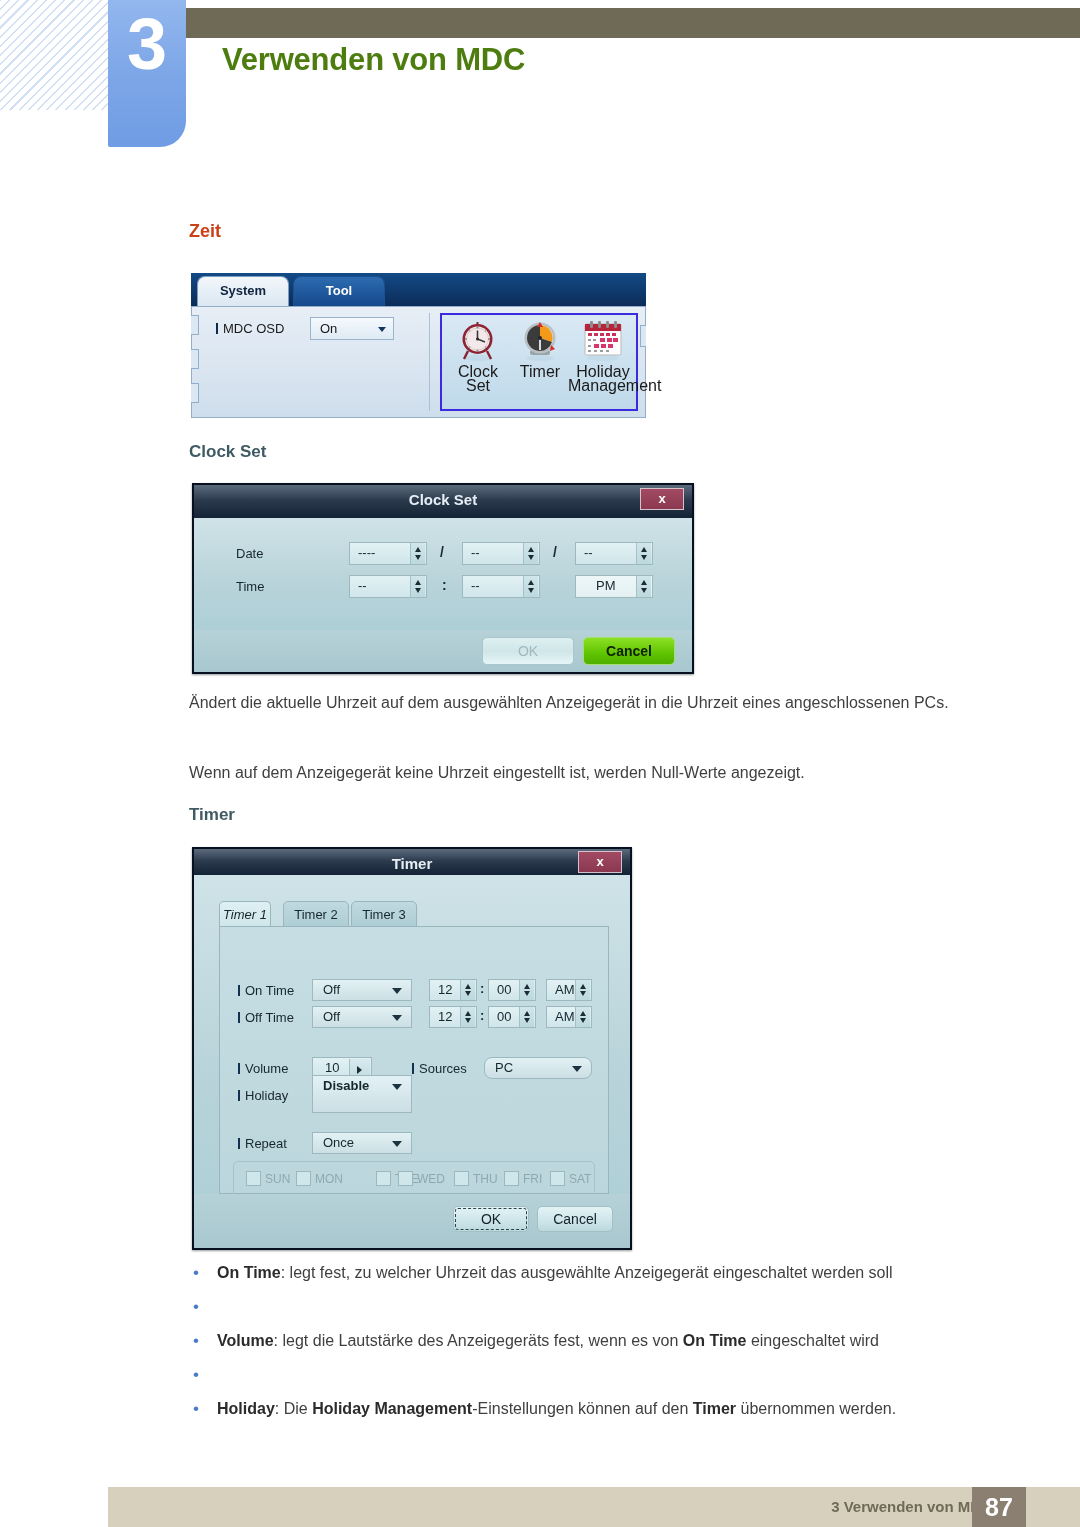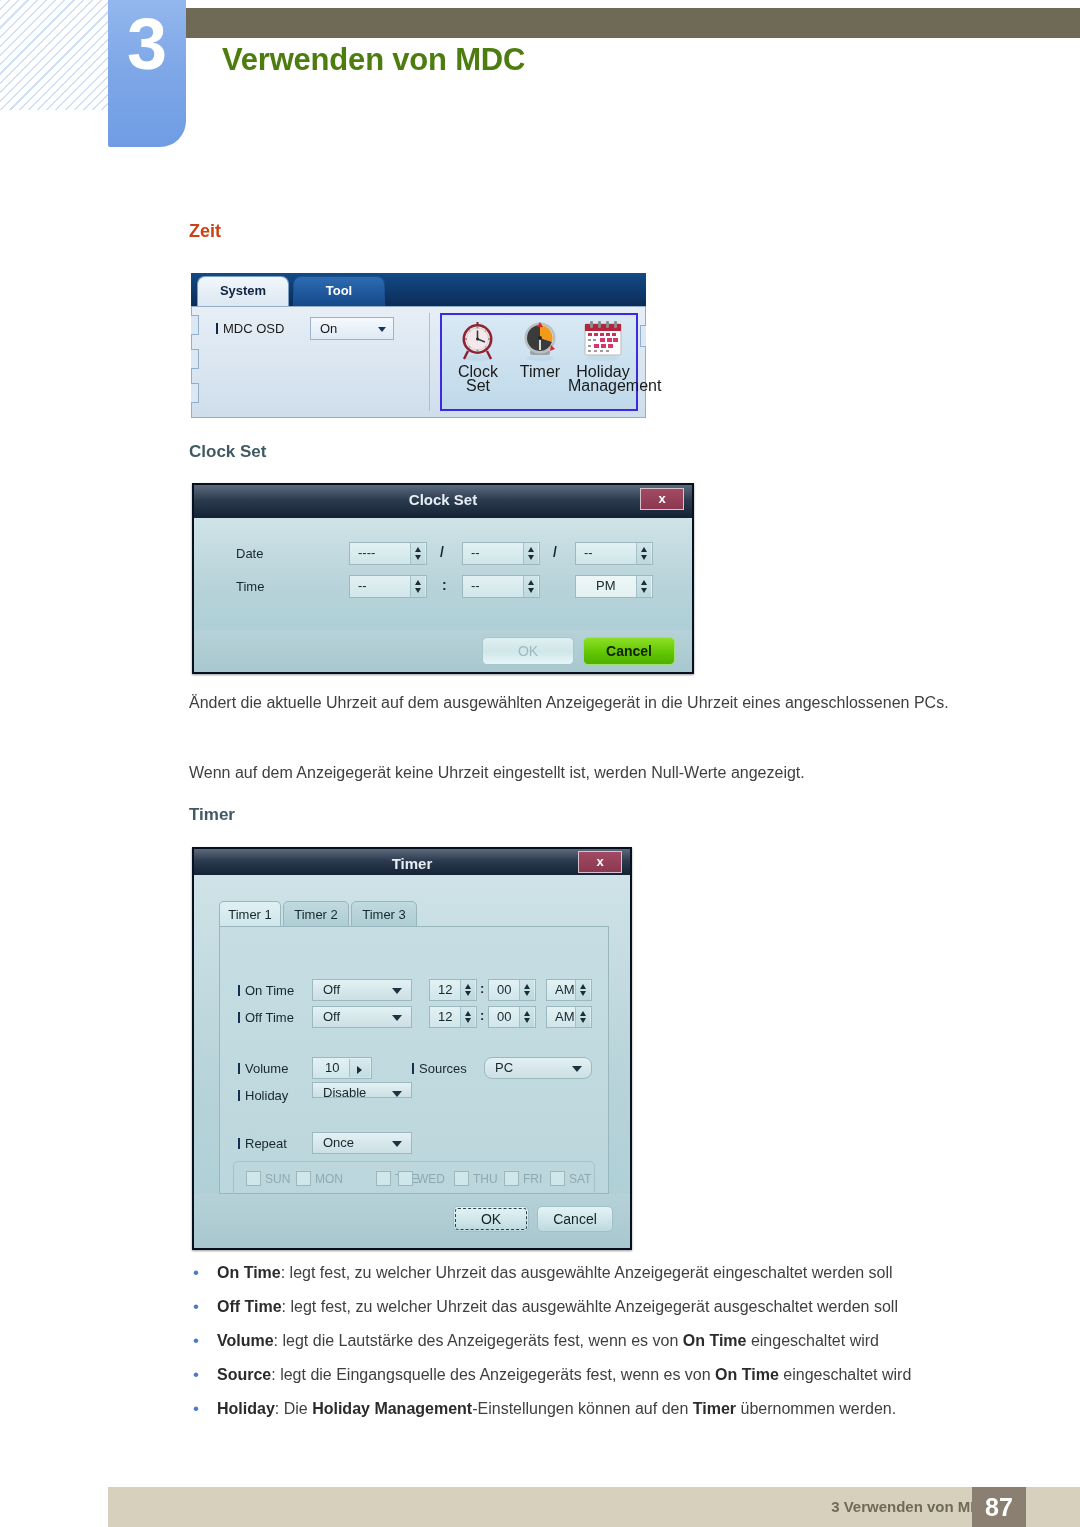--- a/index.html
+++ b/index.html
@@ -733,7 +733,7 @@
     </div>
     <div class="mdc-body" style="top:26px; height:343px;">
 
-      <div class="tm-tab tm-tab-active" style="left:25px; top:26px; width:62px;">Timer 1</div>
+      <div class="tm-tab tm-tab-active" style="left:25px; top:26px; width:52px;font-style:italic;">Timer 1</div>
       <div class="tm-tab tm-tab-idle" style="left:89px; top:26px; width:66px;">Timer 2</div>
       <div class="tm-tab tm-tab-idle" style="left:157px; top:26px; width:66px;">Timer 3</div>
 

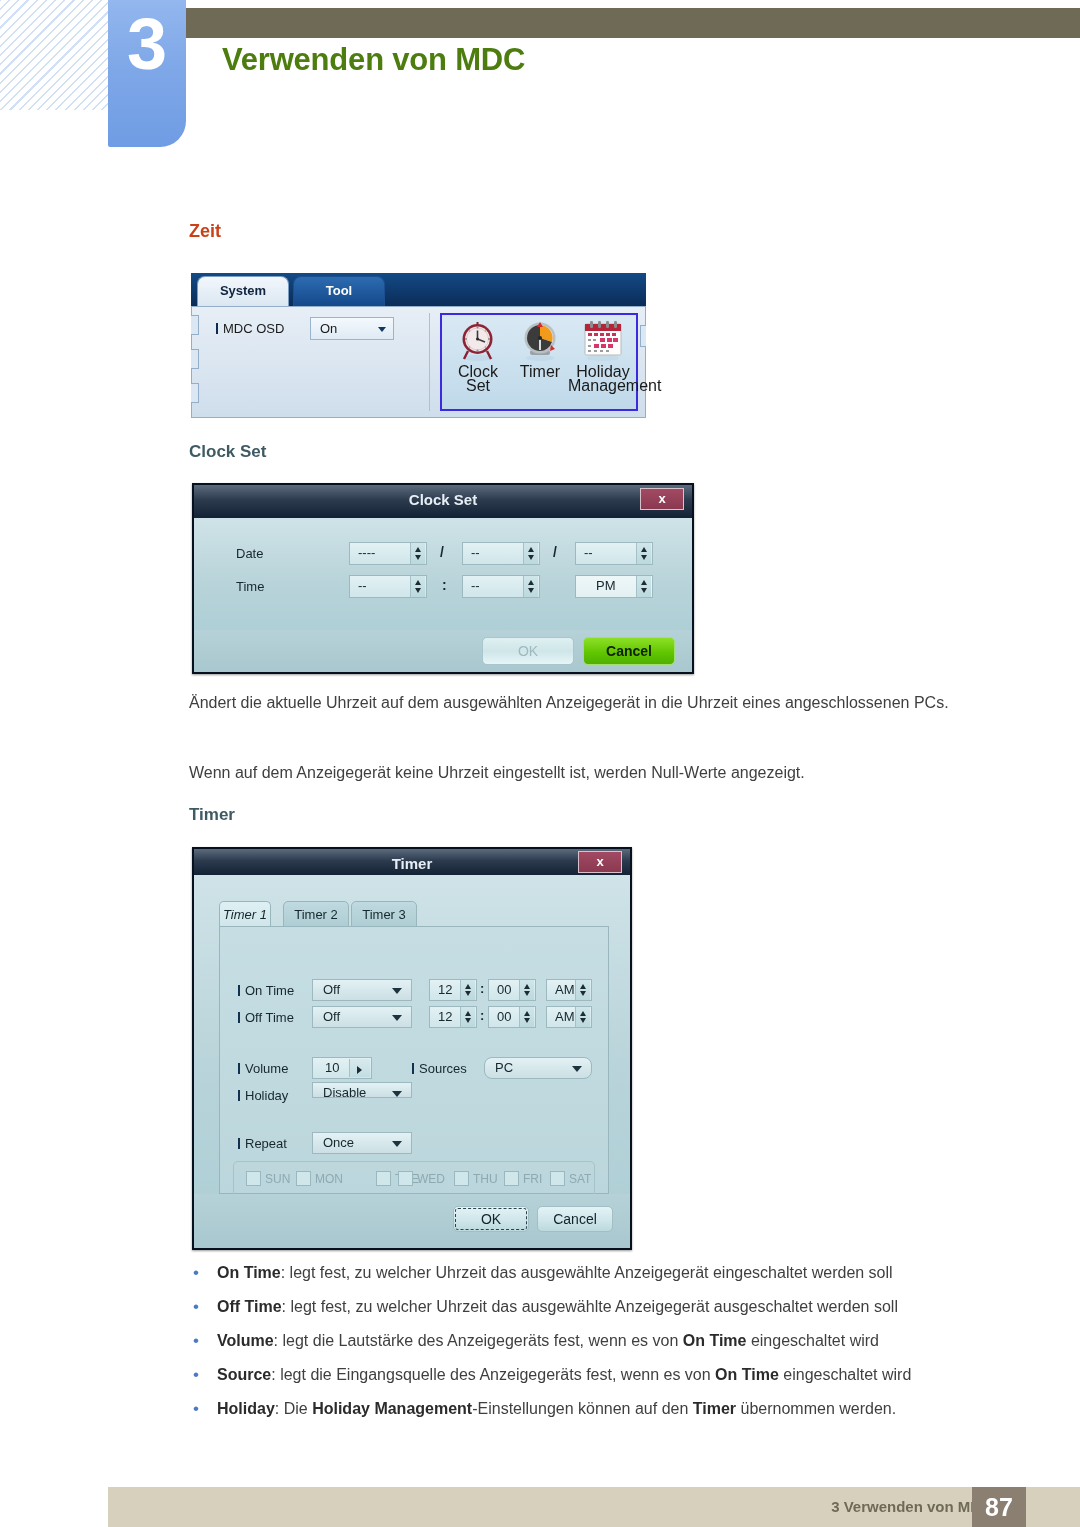--- a/index.html
+++ b/index.html
@@ -807,7 +807,7 @@
         </div>
 
         <div class="mdc-label tick" style="left:18px; top:161px;">Holiday</div>
-        <div class="mdc-combo" style="left:92px; top:155px; width:100px; height:16px;">
+        <div class="mdc-combo" style="left:92px; top:148px; width:100px; height:38px;font-weight:bold;">
           <span>Disable</span>
           <span class="caret" style="top:8px;"></span>
         </div>

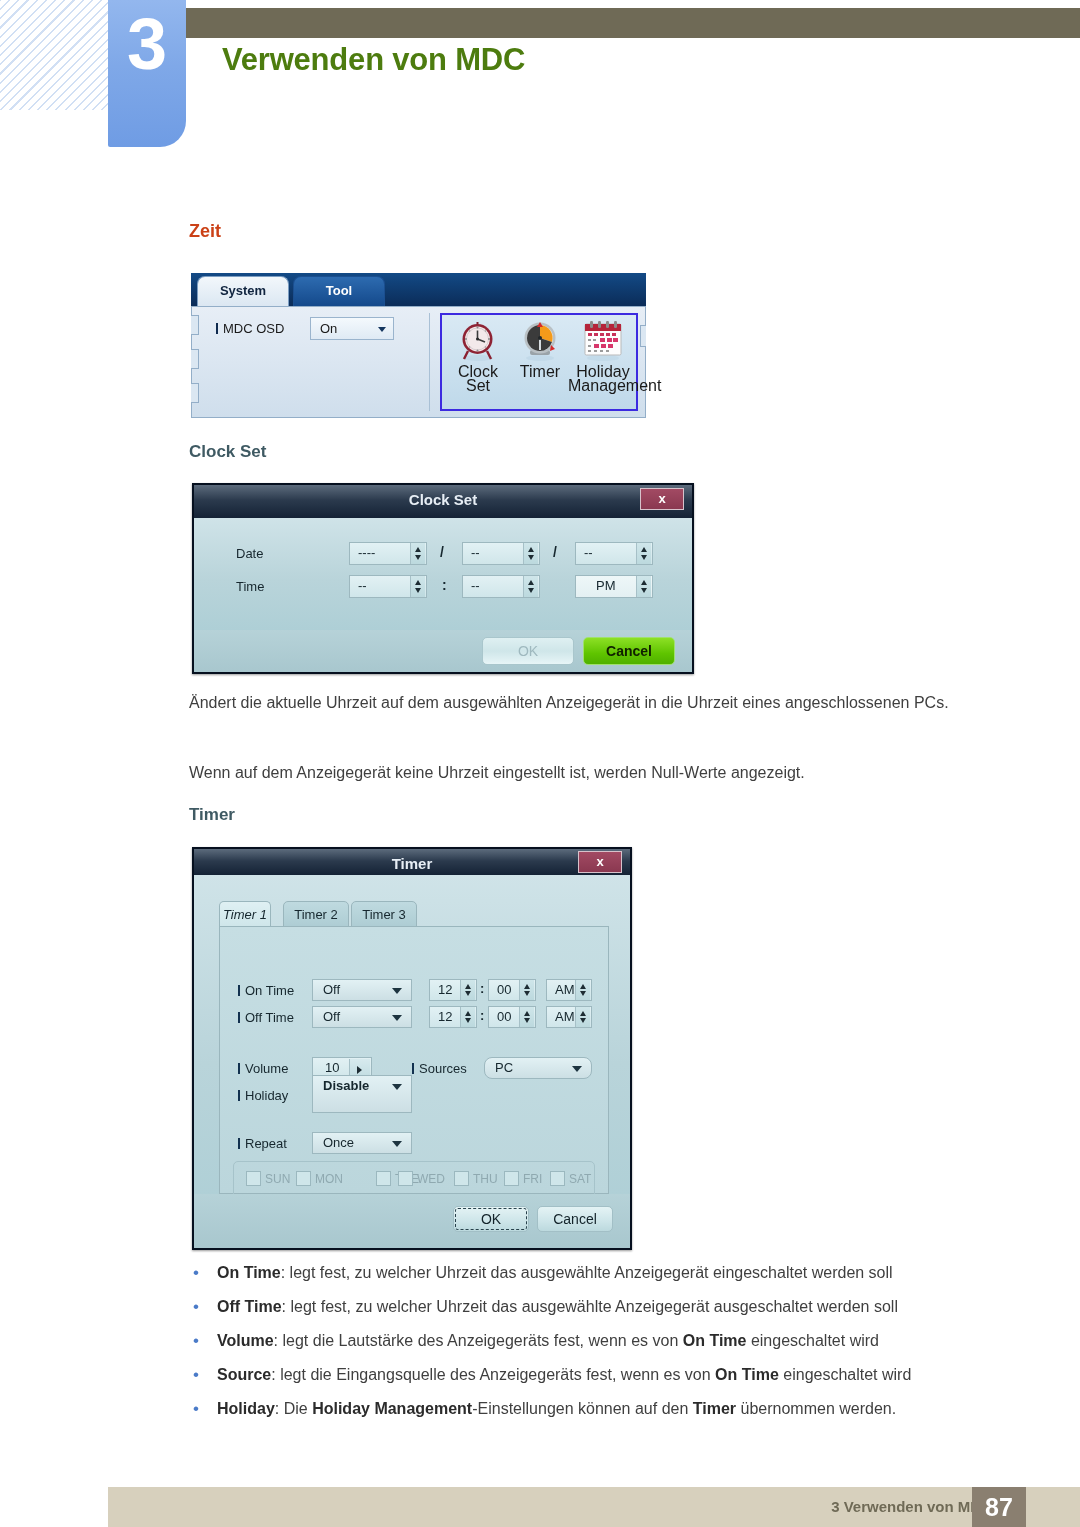--- a/index.html
+++ b/index.html
@@ -842,7 +842,6 @@
     </div>
     <div class="bullet-row">
       <div class="bullet-dot">•</div>
-      <div class="bullet-text"><b>Off Time</b><span>: legt fest, zu welcher Uhrzeit das ausgewählte Anzeigegerät ausgeschaltet werden soll</span></div>
     </div>
     <div class="bullet-row">
       <div class="bullet-dot">•</div>

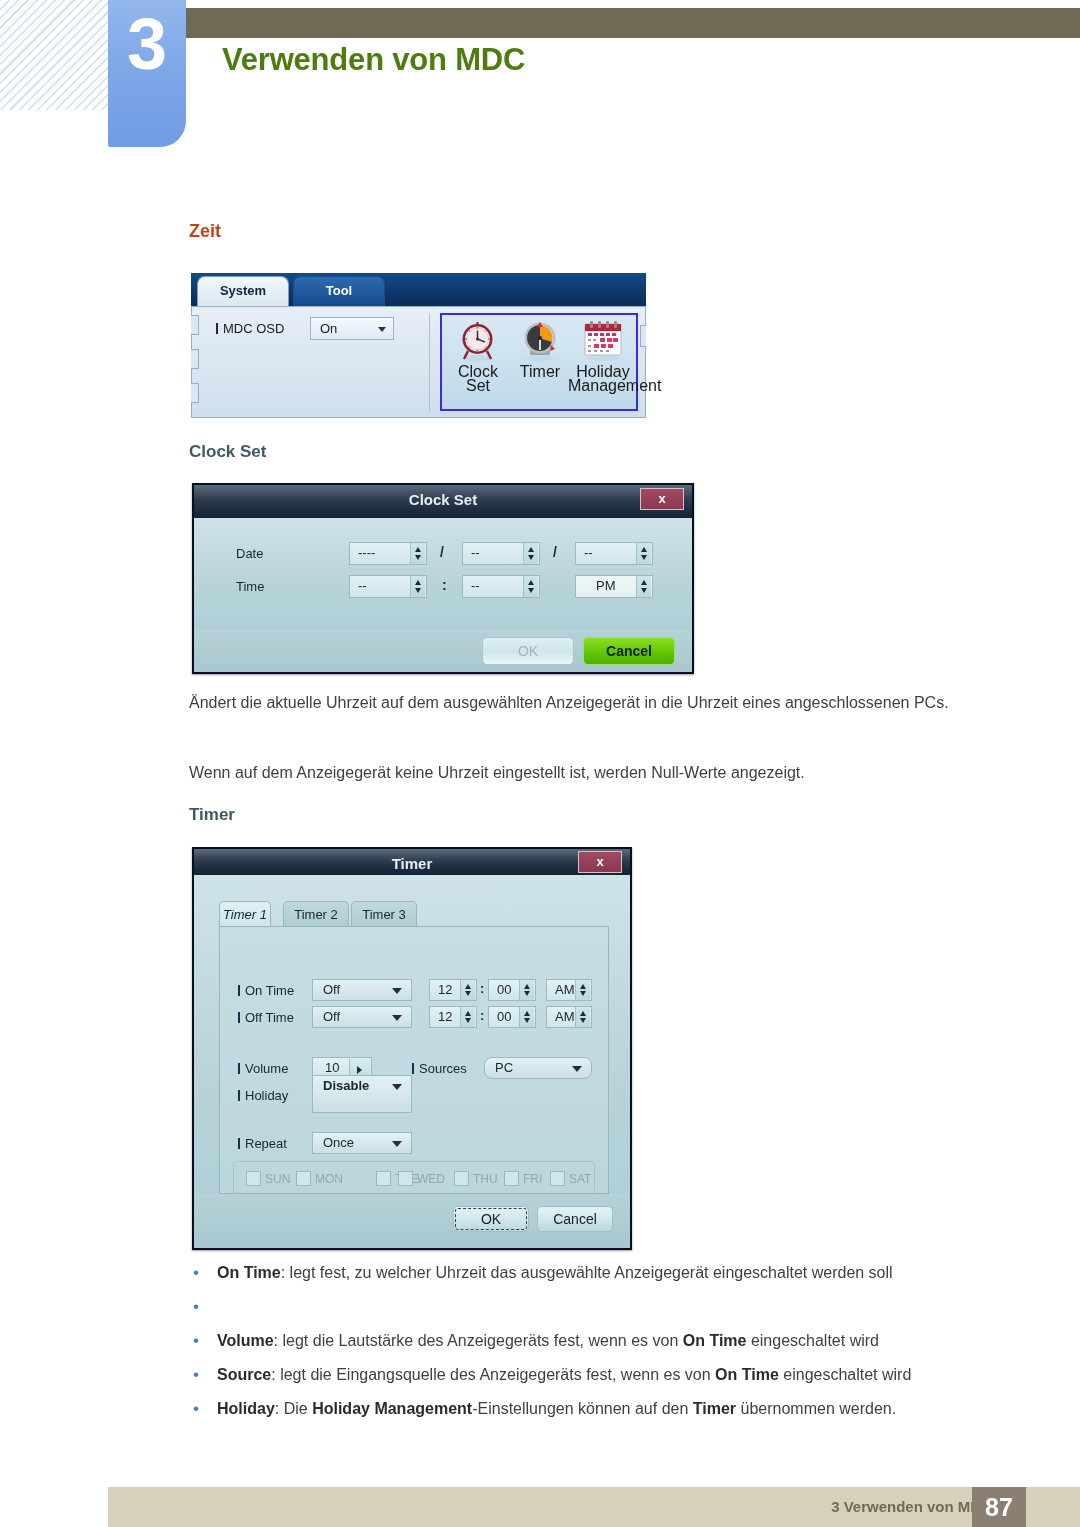--- a/index.html
+++ b/index.html
@@ -849,7 +849,6 @@
     </div>
     <div class="bullet-row">
       <div class="bullet-dot">•</div>
-      <div class="bullet-text"><b>Source</b><span>: legt die Eingangsquelle des Anzeigegeräts fest, wenn es von <b>On Time</b> eingeschaltet wird</span></div>
     </div>
     <div class="bullet-row">
       <div class="bullet-dot">•</div>

